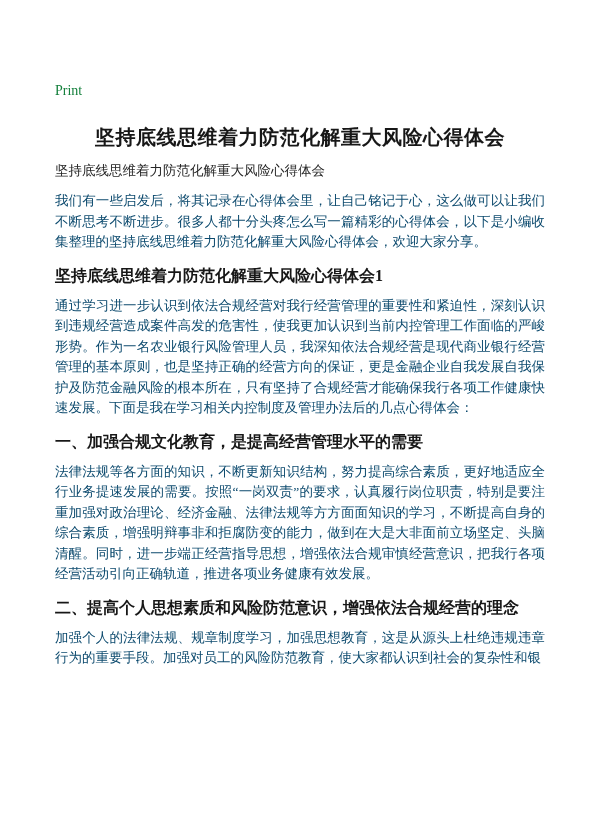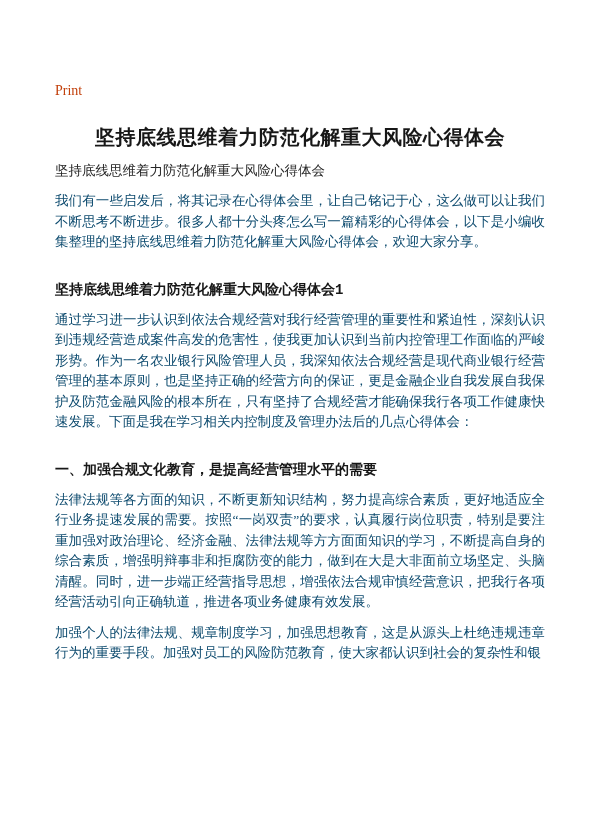--- a/index.html
+++ b/index.html
@@ -22,7 +22,7 @@
     display: inline-block;
     font-size: 14px;
     line-height: 15px;
-    color: #c2410c;
+    color: #15803d;
     text-decoration: none;
     cursor: pointer;
     margin-top: 40px;

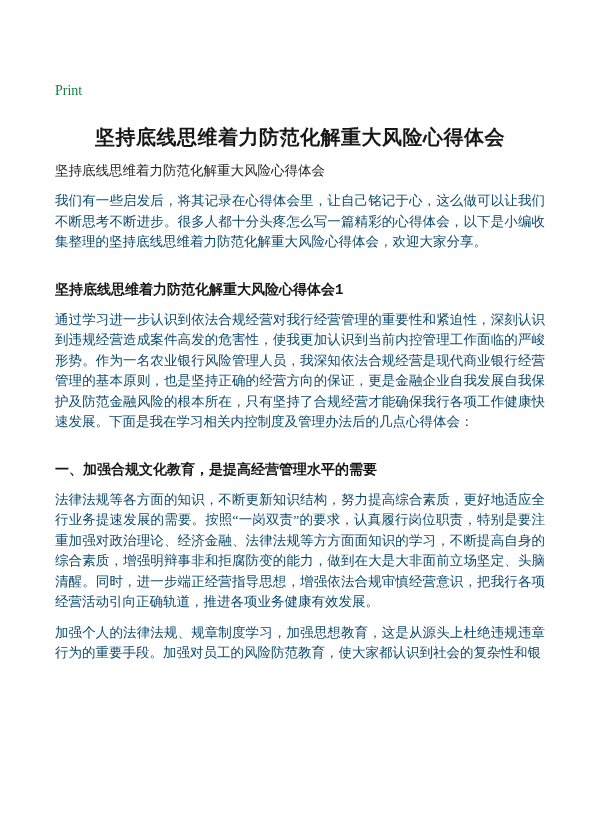--- a/index.html
+++ b/index.html
@@ -50,12 +50,11 @@
     color: #0c4a6e;
   }
   .sec-heading {
-    font-size: 14px;
+    font-size: 16px;
     line-height: 20px;
     font-weight: 700;
-    margin: 27px 0 10px 0;
+    margin: 13px 0 10px 0;
     color: #171717;
-    font-family: Liberation Mono, monospace;
   }
 </style>
 </head>

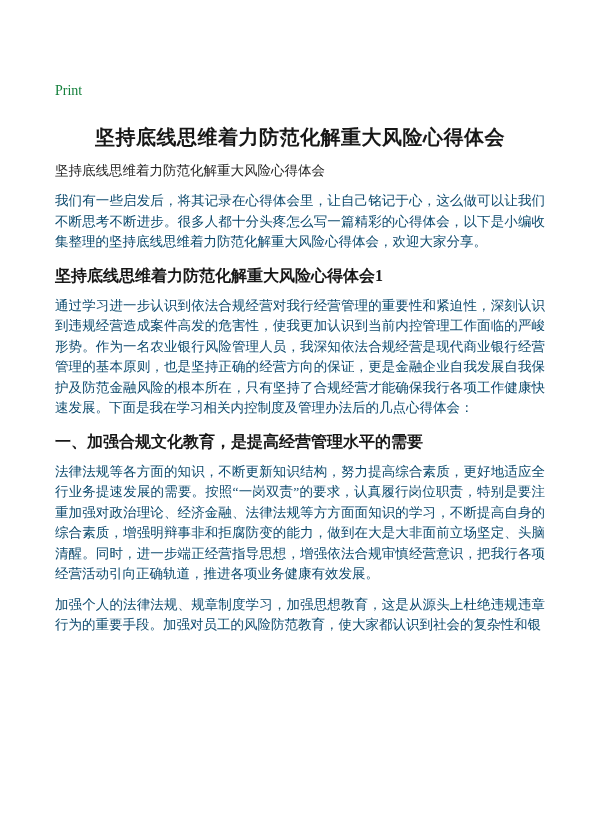--- a/index.html
+++ b/index.html
@@ -80,6 +80,7 @@
 
   <p class="para">法律法规等各方面的知识，不断更新知识结构，努力提高综合素质，更好地适应全行业务提速发展的需要。按照“一岗双责”的要求，认真履行岗位职责，特别是要注重加强对政治理论、经济金融、法律法规等方方面面知识的学习，不断提高自身的综合素质，增强明辩事非和拒腐防变的能力，做到在大是大非面前立场坚定、头脑清醒。同时，进一步端正经营指导思想，增强依法合规审慎经营意识，把我行各项经营活动引向正确轨道，推进各项业务健康有效发展。</p>
 
+  <h2 class="sec-heading">二、提高个人思想素质和风险防范意识，增强依法合规经营的理念</h2>
 
   <p class="para">加强个人的法律法规、规章制度学习，加强思想教育，这是从源头上杜绝违规违章行为的重要手段。加强对员工的风险防范教育，使大家都认识到社会的复杂性和银</p>
 

